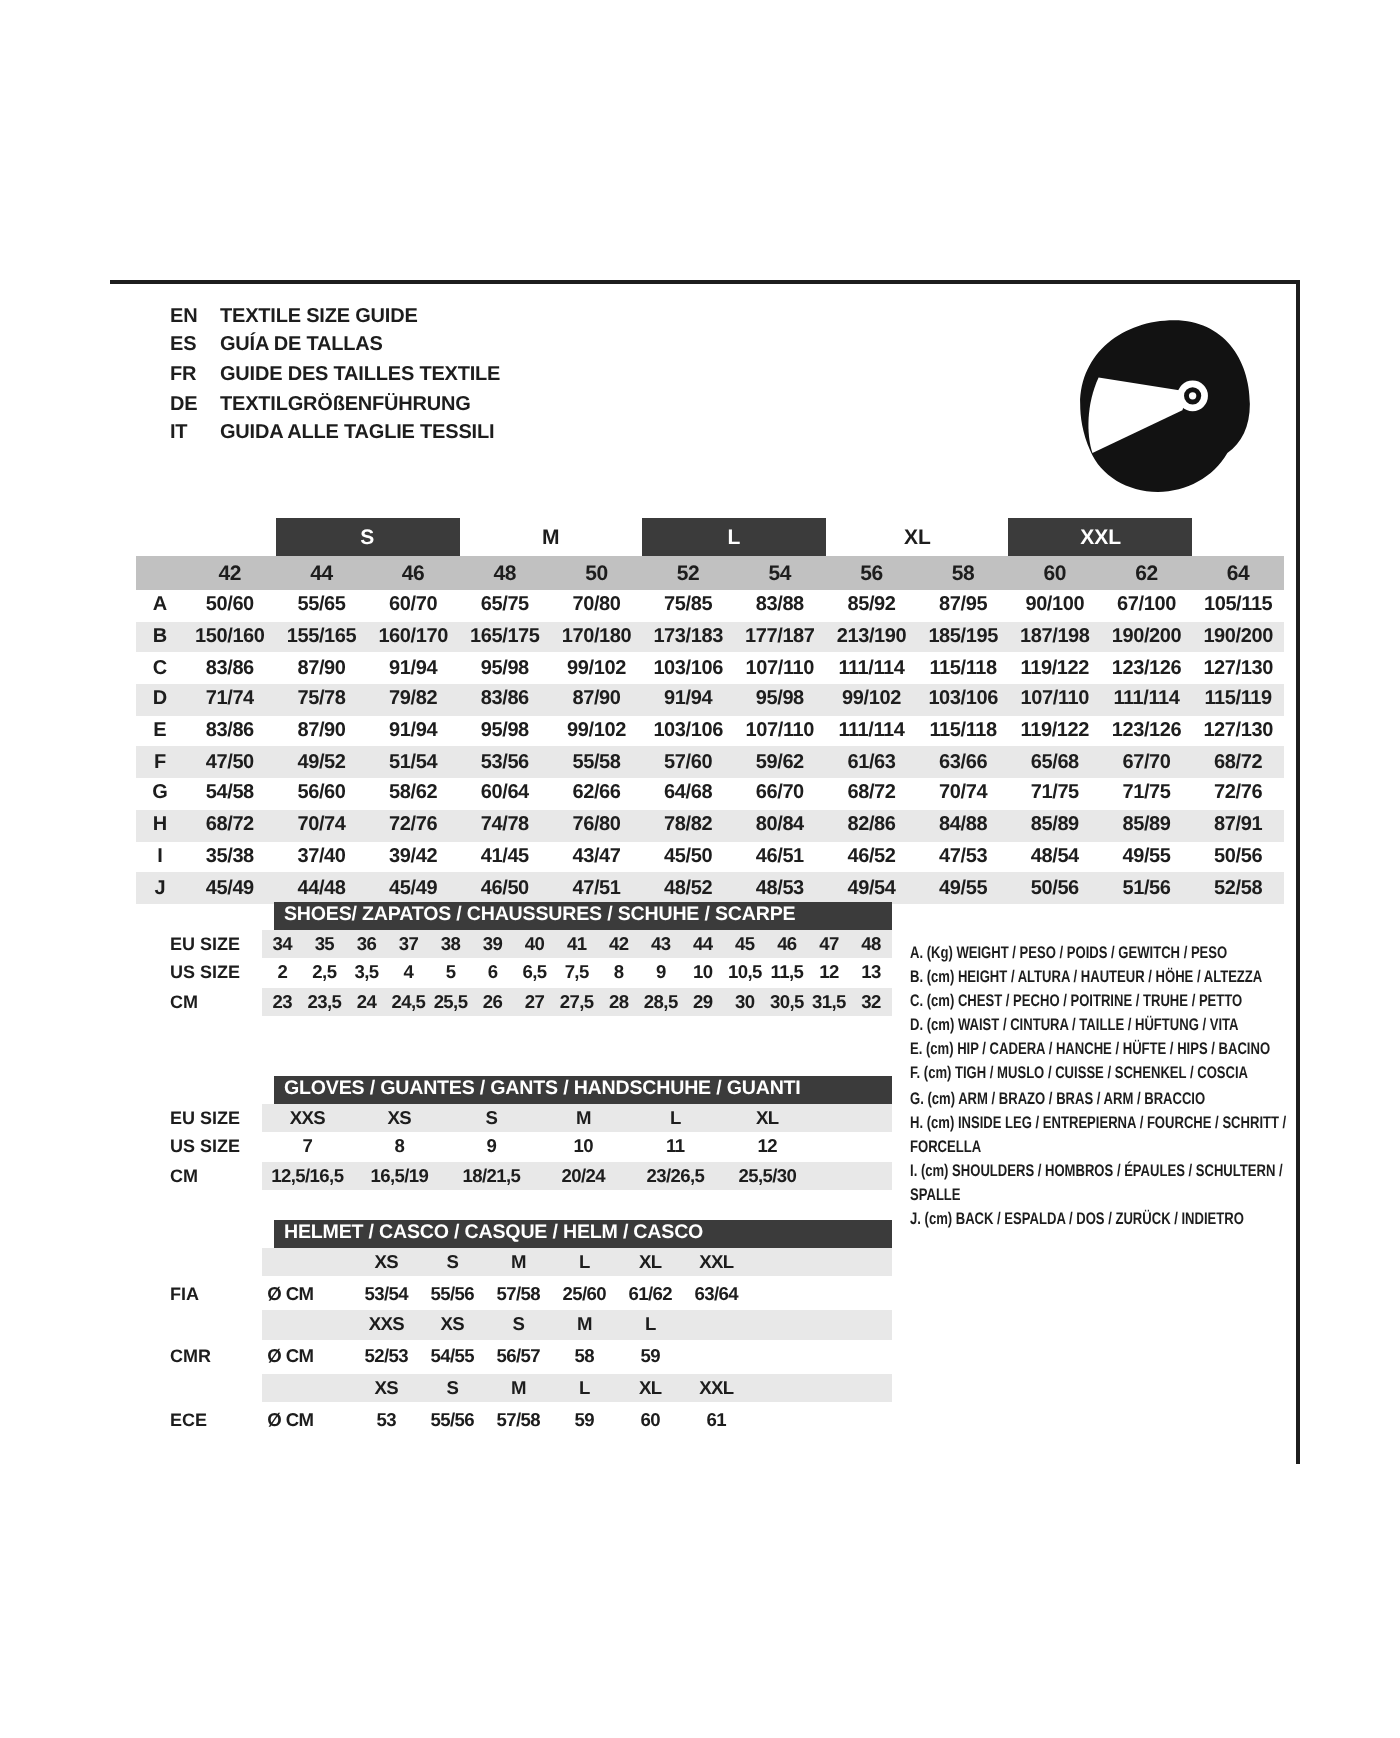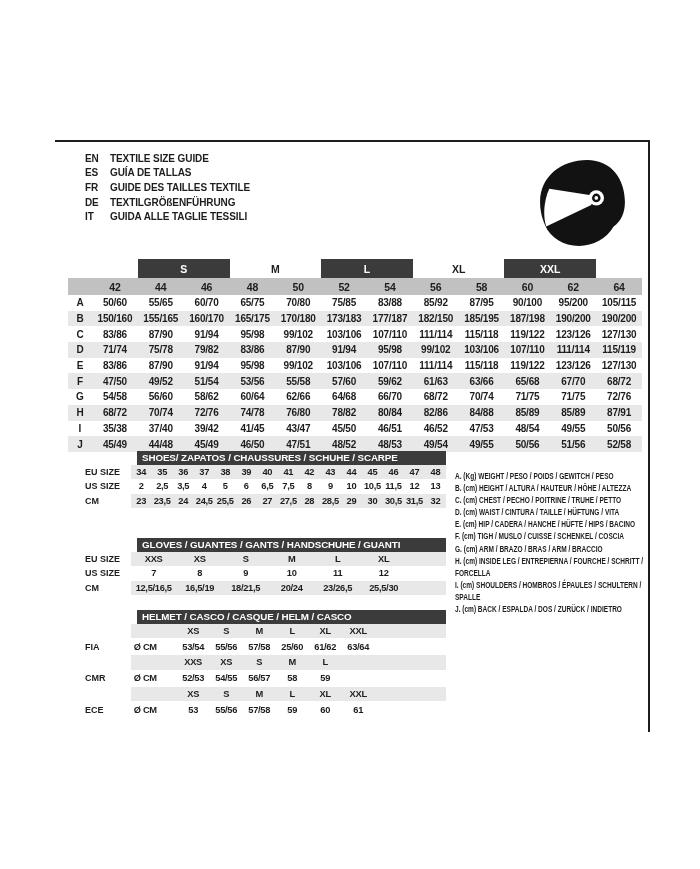--- a/index.html
+++ b/index.html
@@ -126,7 +126,7 @@
           <div class="cell">85/92</div>
           <div class="cell">87/95</div>
           <div class="cell">90/100</div>
-          <div class="cell">95/200</div>
+          <div class="cell">67/100</div>
           <div class="cell">105/115</div>
         </div>
         <div class="mgrid drow alt">

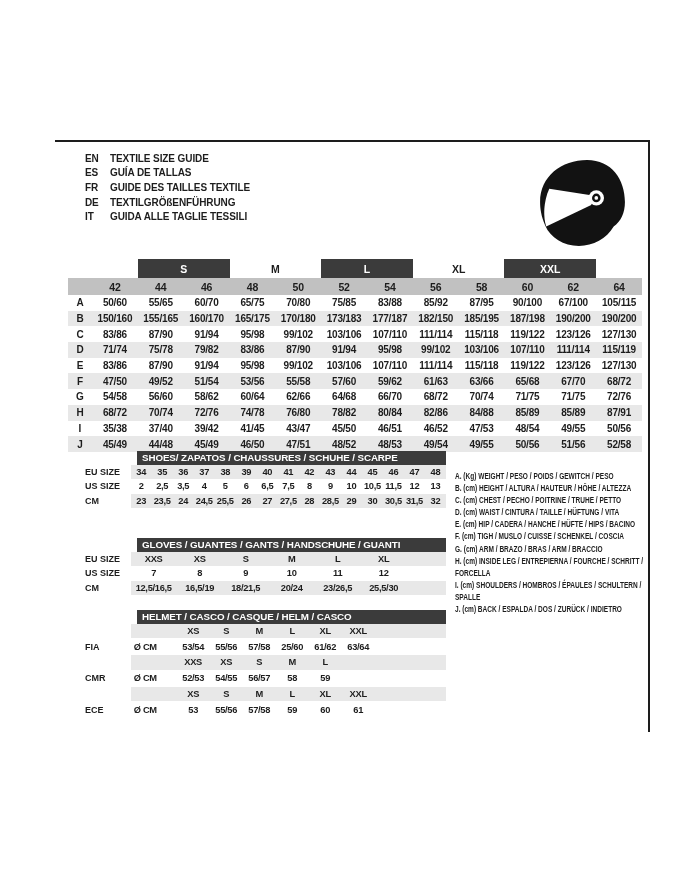--- a/index.html
+++ b/index.html
@@ -138,7 +138,7 @@
           <div class="cell">170/180</div>
           <div class="cell">173/183</div>
           <div class="cell">177/187</div>
-          <div class="cell">182/150</div>
+          <div class="cell">213/190</div>
           <div class="cell">185/195</div>
           <div class="cell">187/198</div>
           <div class="cell">190/200</div>

